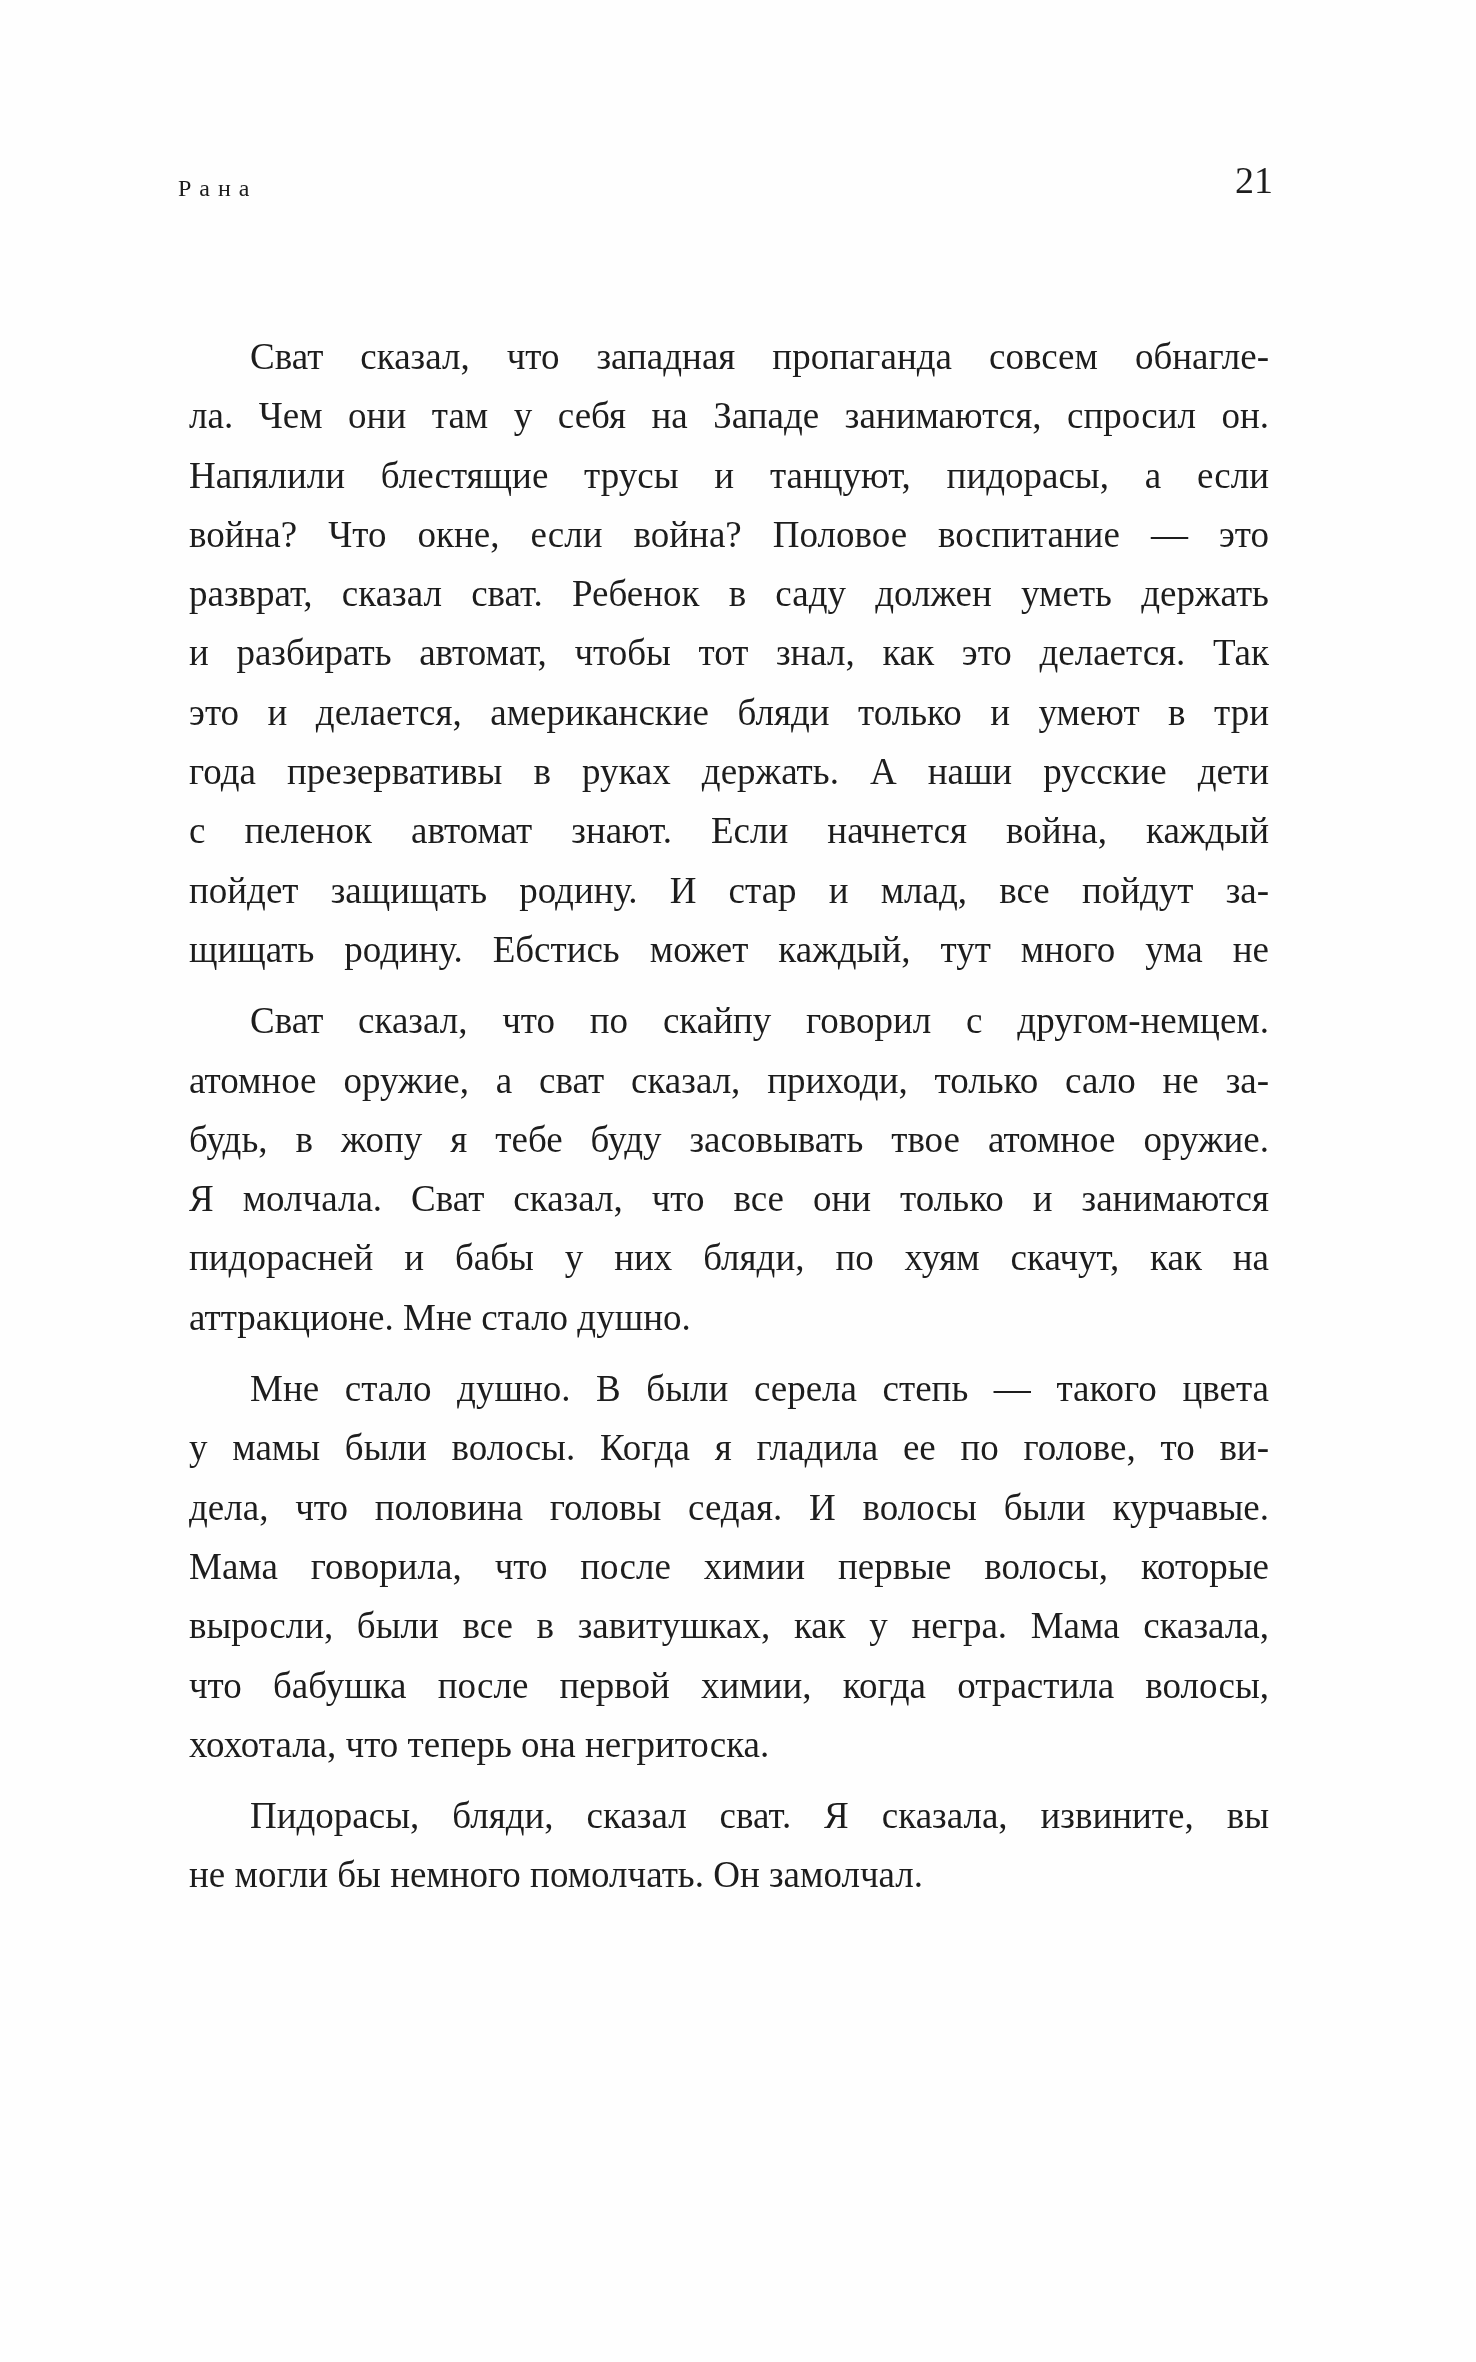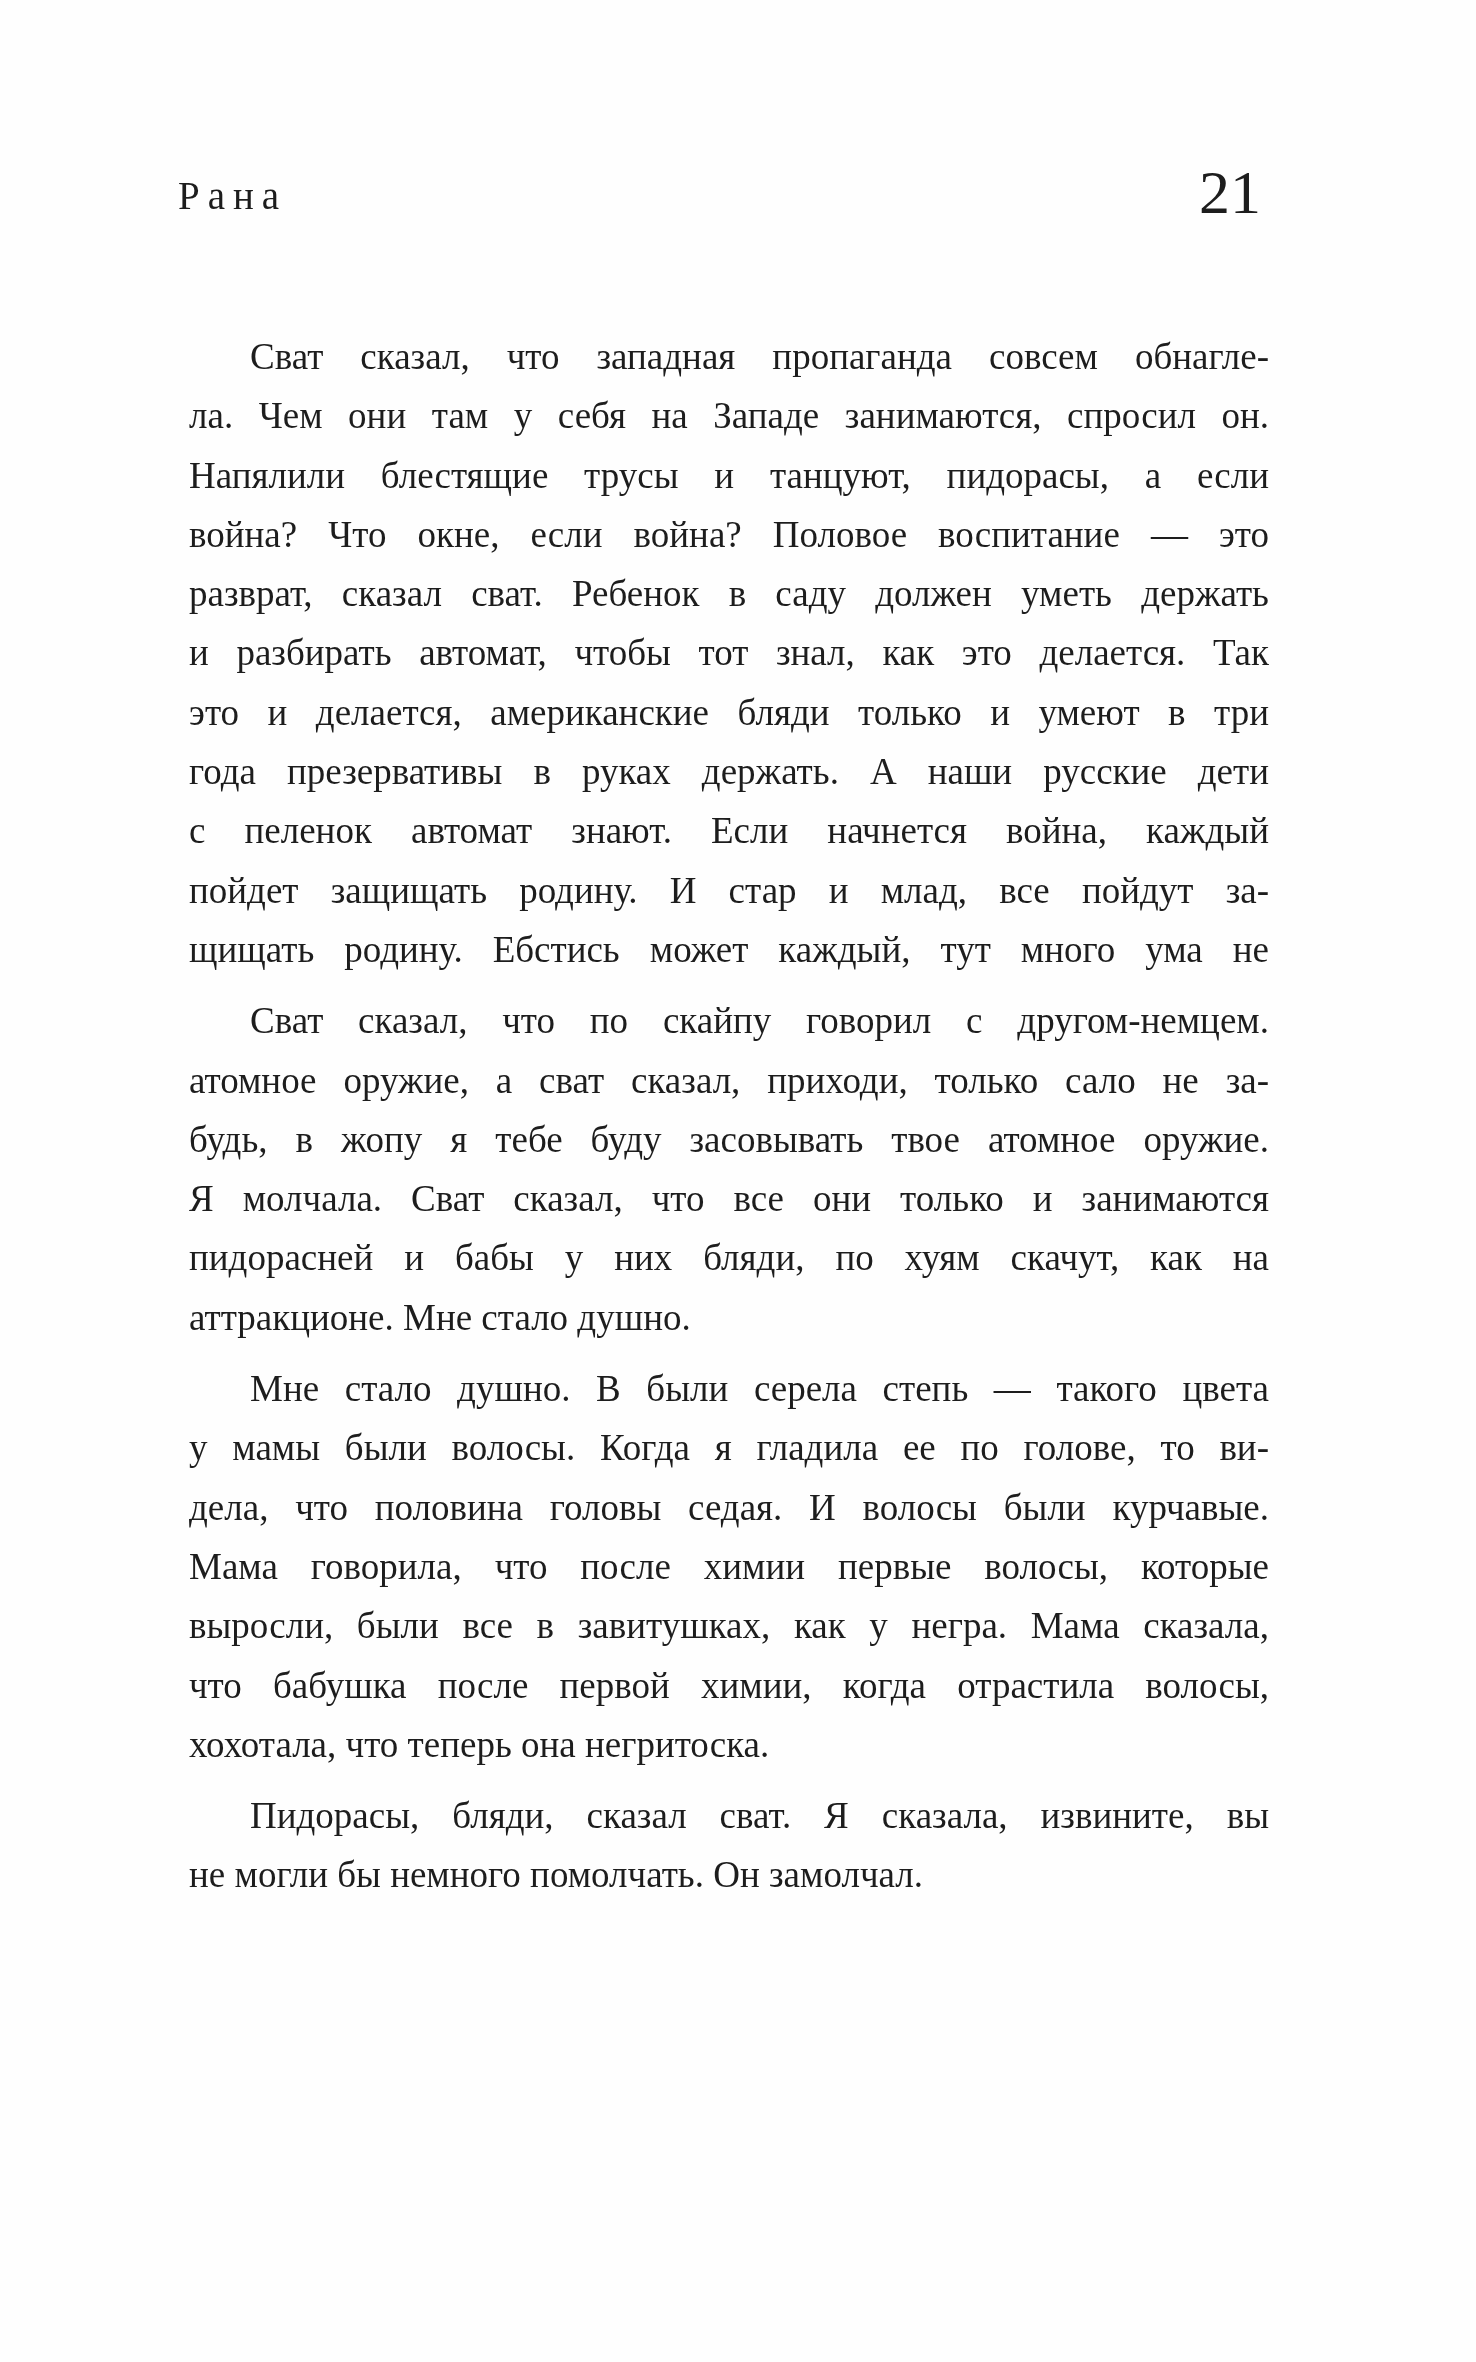--- a/index.html
+++ b/index.html
@@ -20,7 +20,7 @@
     position: absolute;
     left: 178px;
     top: 176px;
-    font-size: 39px;
+    font-size: 24px;
     letter-spacing: 8px;
     line-height: 1;
     white-space: nowrap;

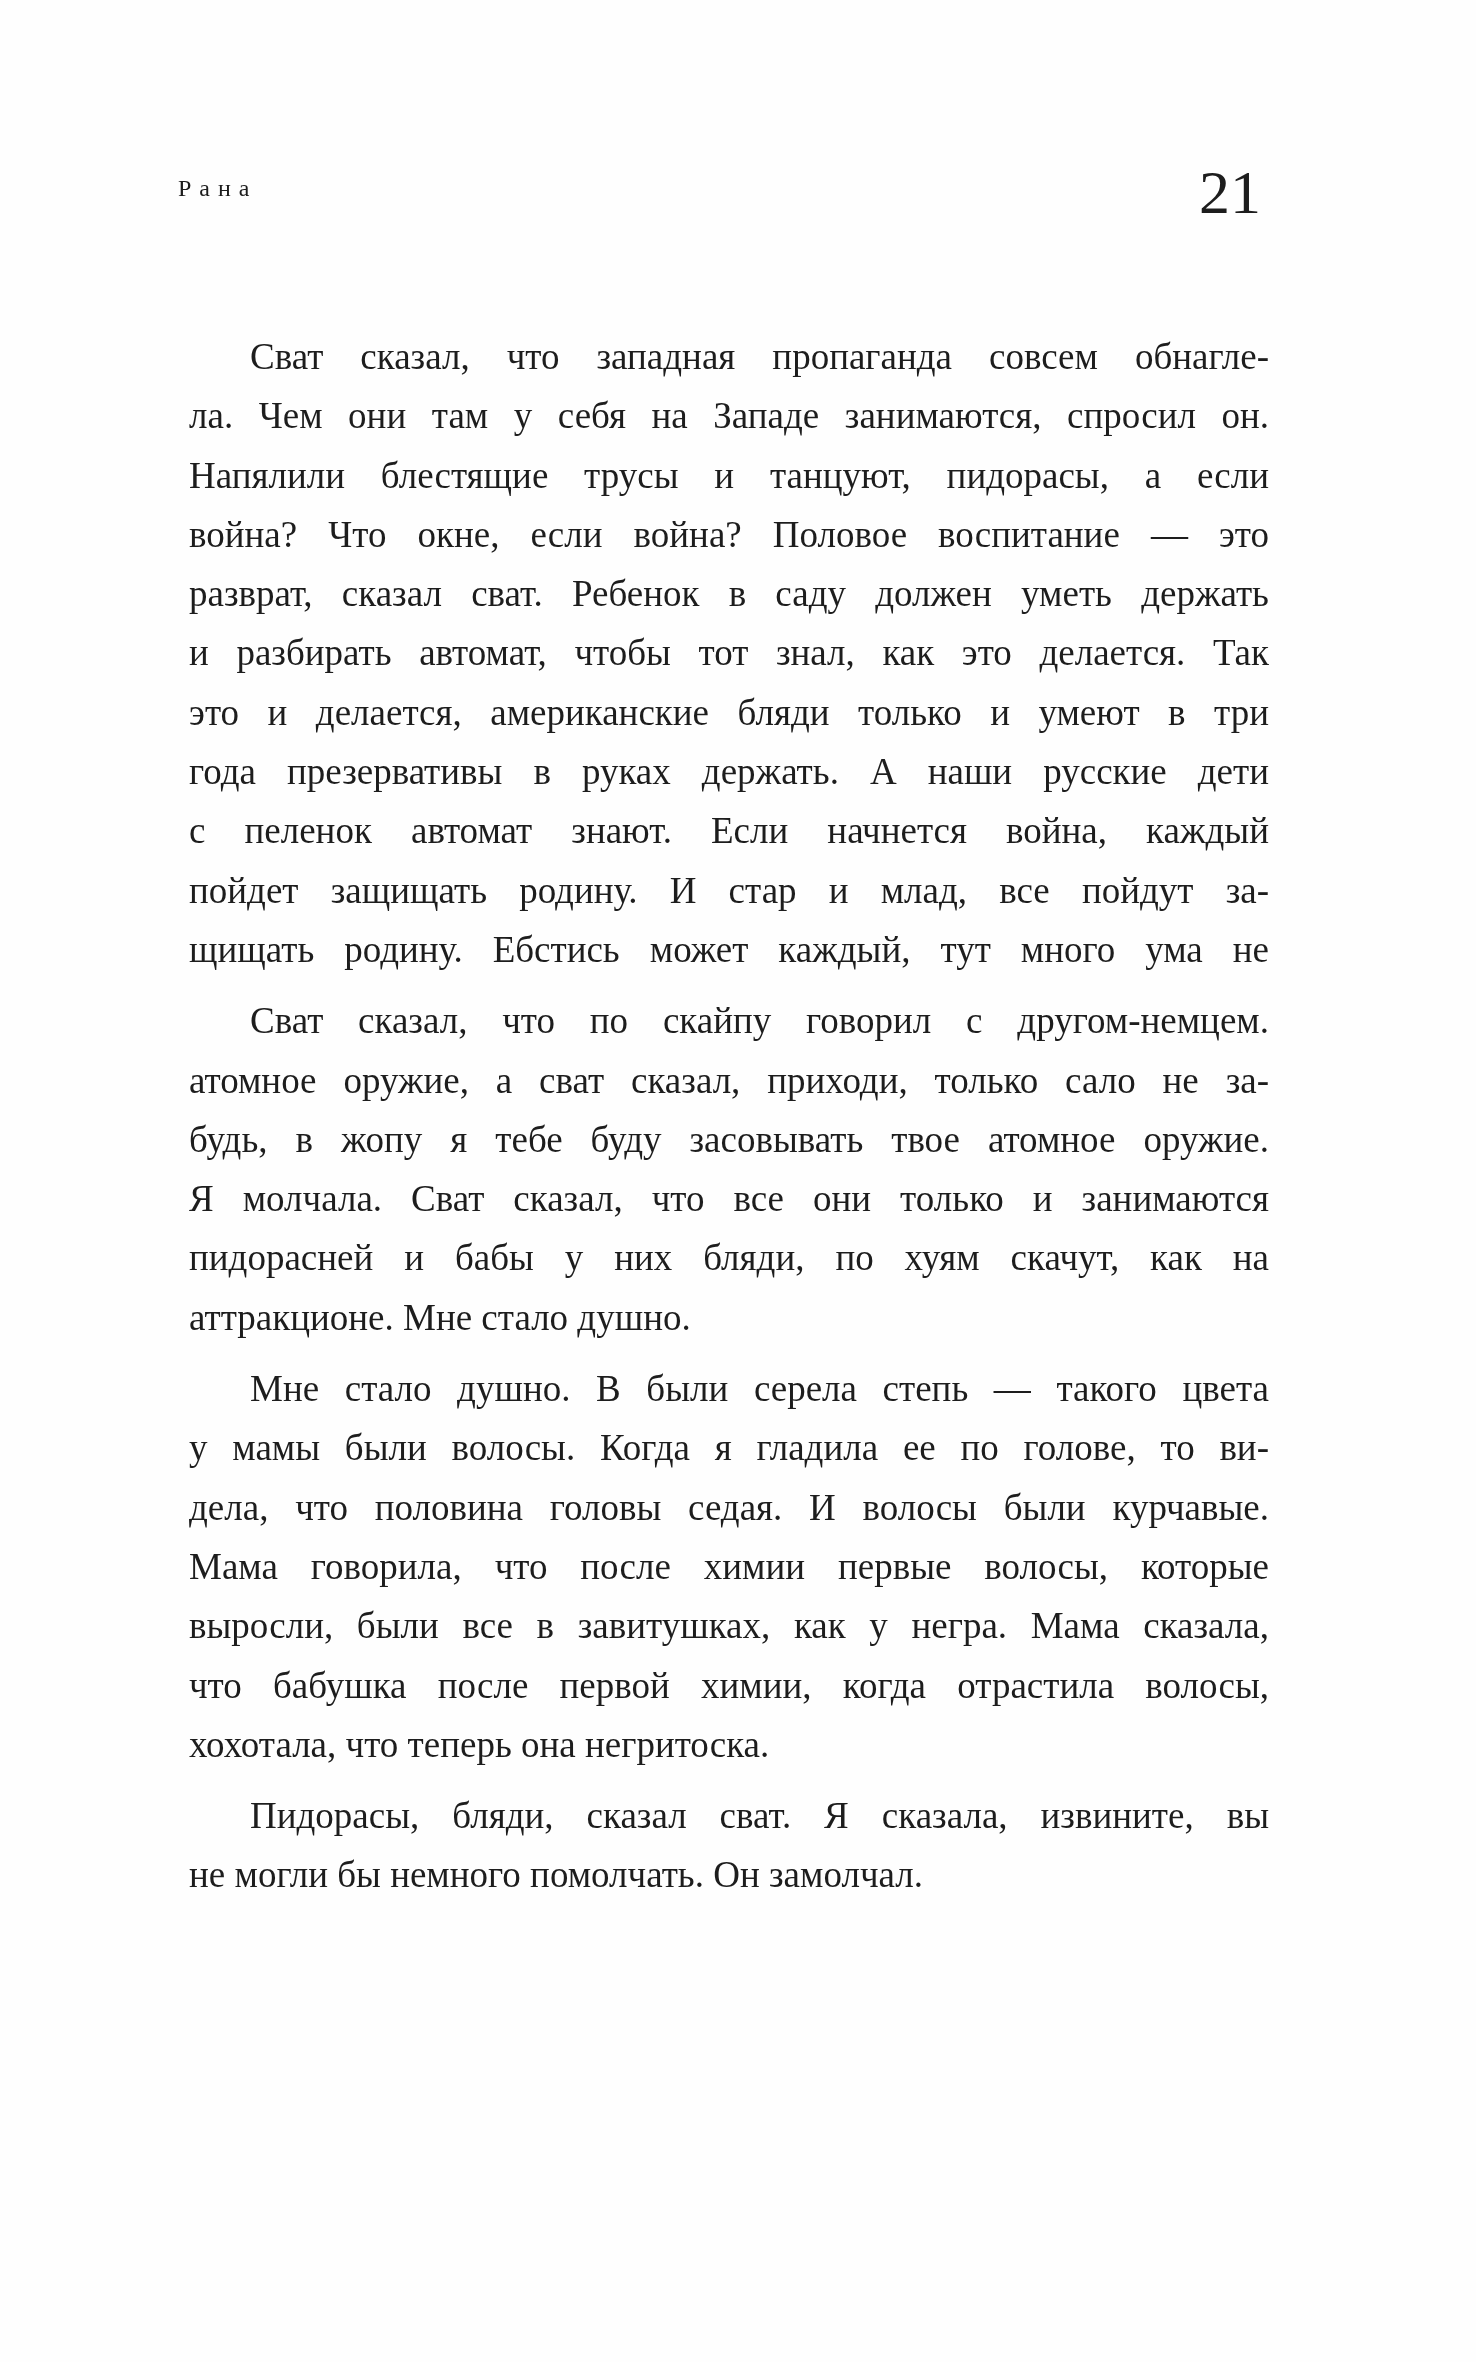--- a/index.html
+++ b/index.html
@@ -28,8 +28,8 @@
   .page-number {
     position: absolute;
     top: 161px;
-    right: 215px;
-    font-size: 62px;
+    right: 203px;
+    font-size: 38px;
     line-height: 1;
   }
   .text-body {

